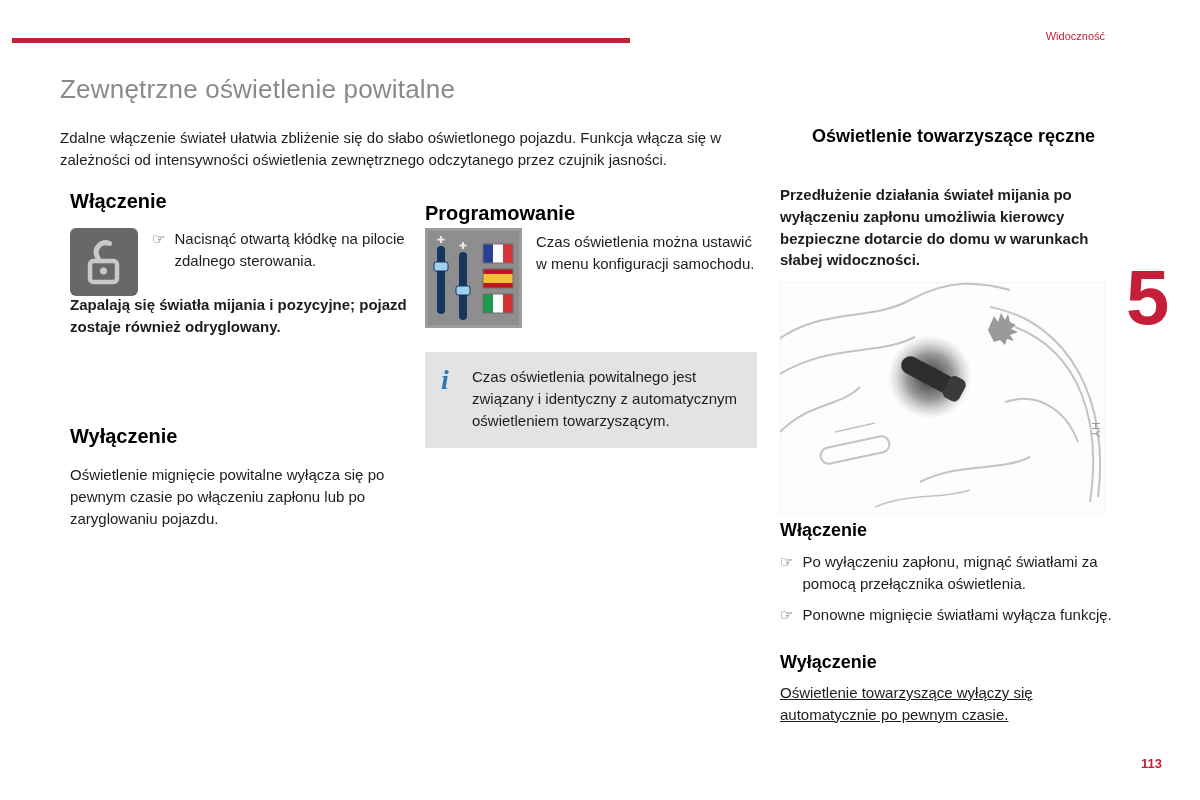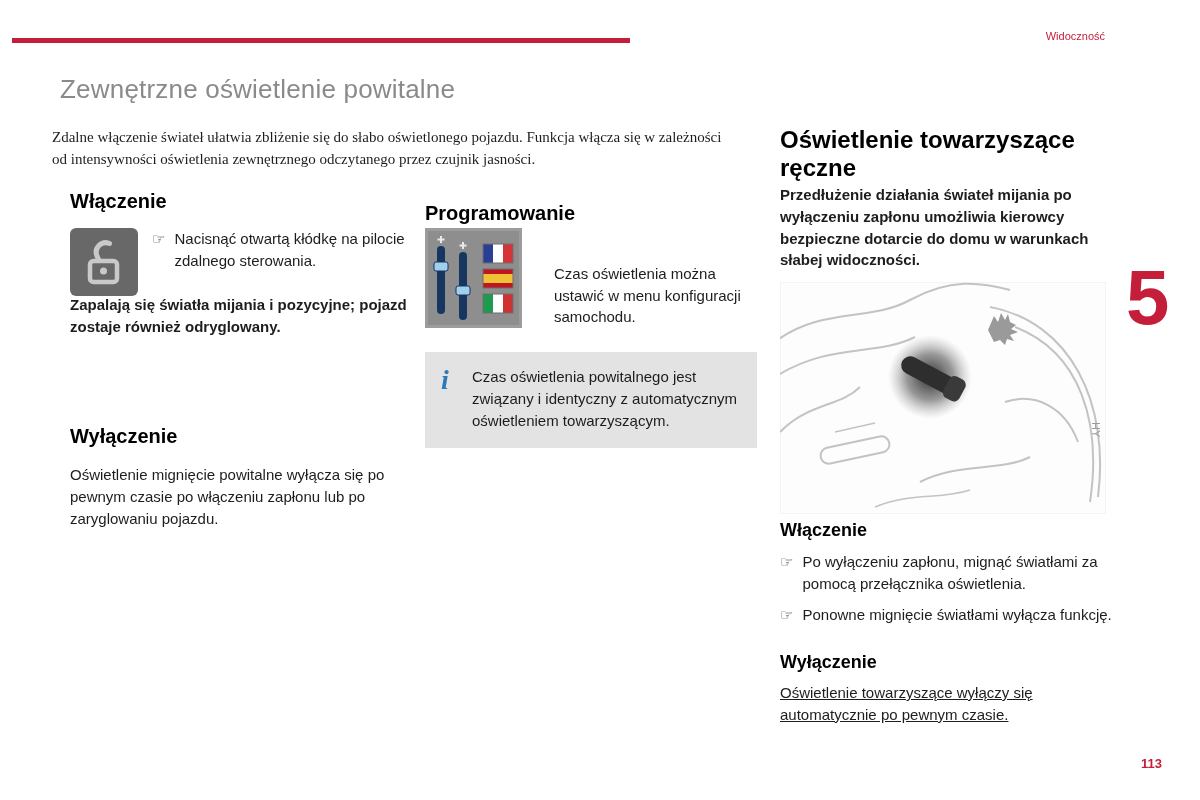--- a/index.html
+++ b/index.html
@@ -17,7 +17,7 @@
   .header-right { right:95px; top:30px; font-size:11px; color:var(--accent,#c41e3a); }
 
   .page-title { left:60px; top:74px; font-size:26px; font-weight:400; color:var(--title-gray,#8a8a8a); letter-spacing:.2px; }
-  .intro { left:52px; top:127px; width:680px; font-size:15px; line-height:1.45;font-family:Liberation Serif, serif; }
+  .intro { left:60px; top:127px; width:680px; font-size:15px; line-height:1.45; }
 
   h2.colhead { font-size:20px; font-weight:700; color:#000; }
   h3.subhead { font-size:18px; font-weight:700; color:#000; }

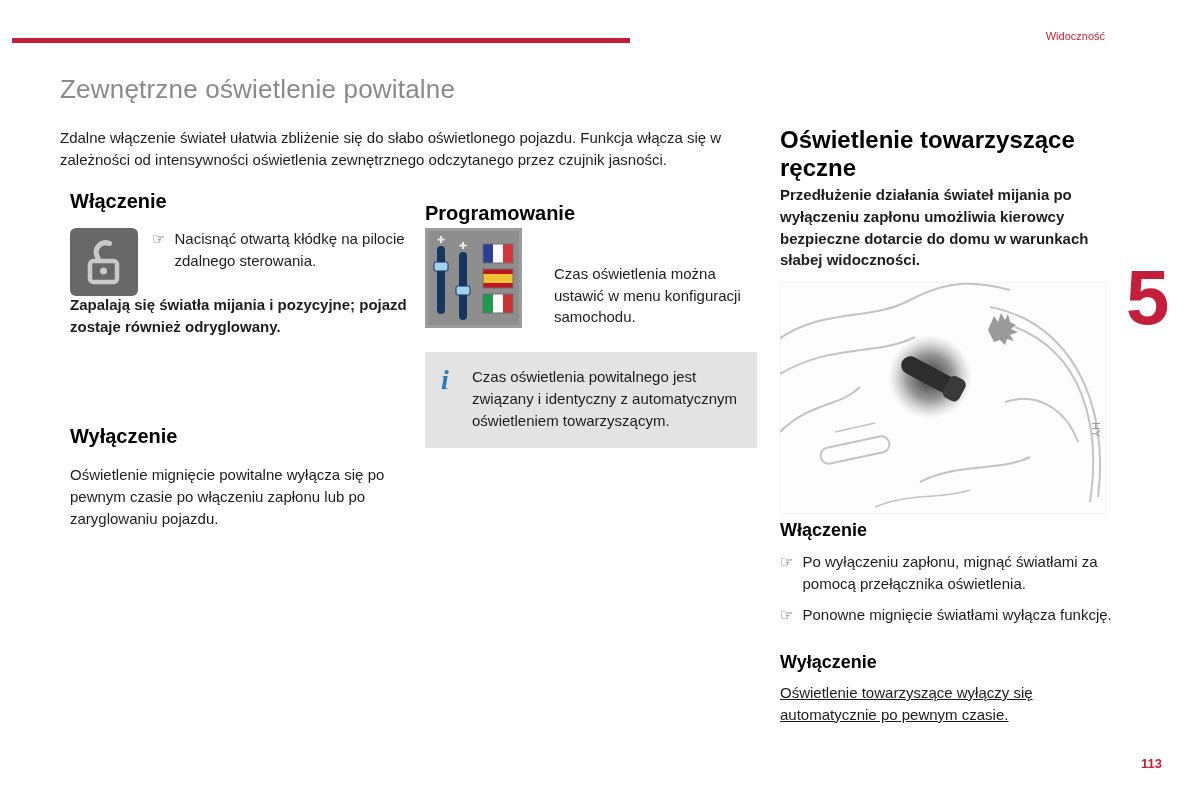--- a/index.html
+++ b/index.html
@@ -42,7 +42,7 @@
   .info-i { position:absolute; left:16px; top:8px; font-family:"Liberation Serif", serif;
             font-style:italic; font-weight:700; font-size:28px; color:#2d7ab9; }
 
-  .h-c3 { left:780px; top:126px; width:300px; font-size:24px; font-weight:700; line-height:1.15; color:#000; }
+  .h-c3 { left:812px; top:126px; width:300px; font-size:18px; font-weight:700; line-height:1.15; color:#000; }
   .para-c3a { left:780px; top:184px; width:330px;font-weight:bold; }
   .illus { left:780px; top:282px; width:326px; height:232px; }
   .h-c3b { left:780px; top:520px; }

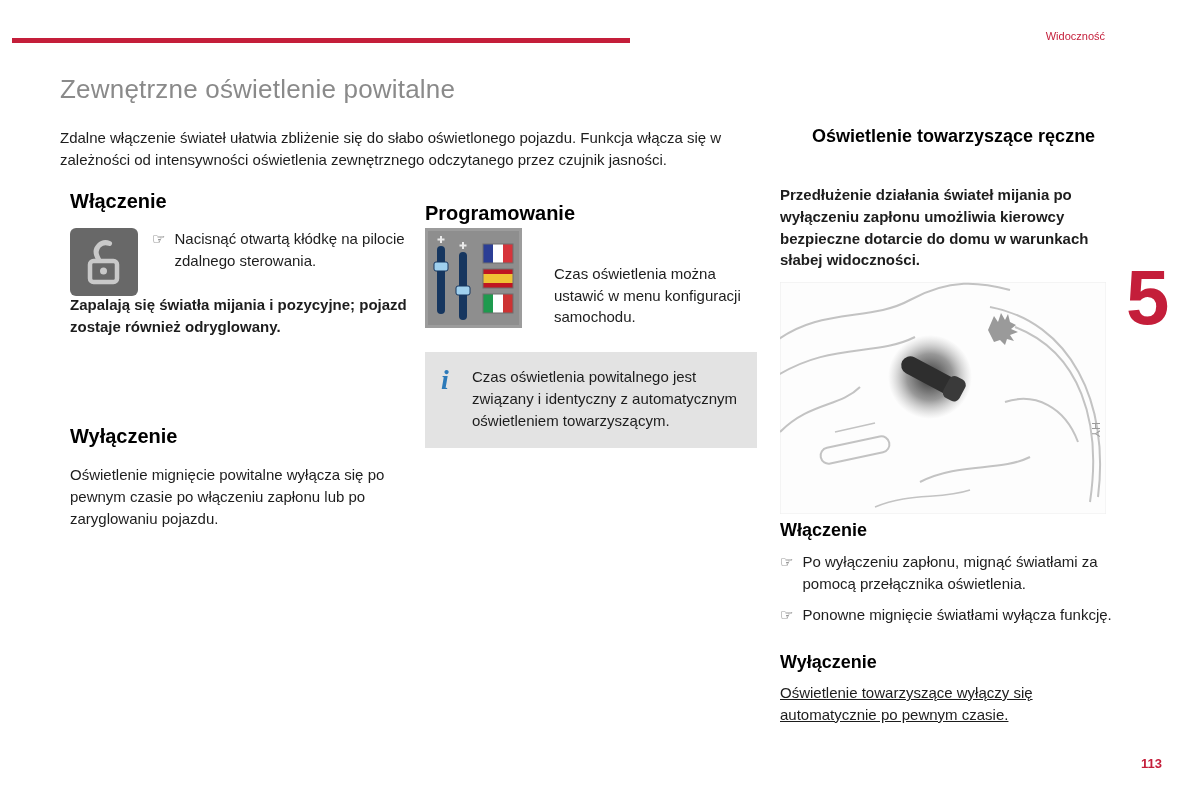--- a/index.html
+++ b/index.html
@@ -33,7 +33,7 @@
   .para-c1b { left:70px; top:464px; width:338px; }
 
   .h-c2 { left:425px; top:202px; }
-  .prog-row { left:425px; top:228px; width:335px; display:flex; gap:32px; align-items:flex-end; }
+  .prog-row { left:425px; top:228px; width:335px; display:flex; gap:14px; align-items:flex-start; }
   .prog-icon { width:97px; height:100px; flex:0 0 97px; }
   .prog-text { padding-top:3px; }
 

